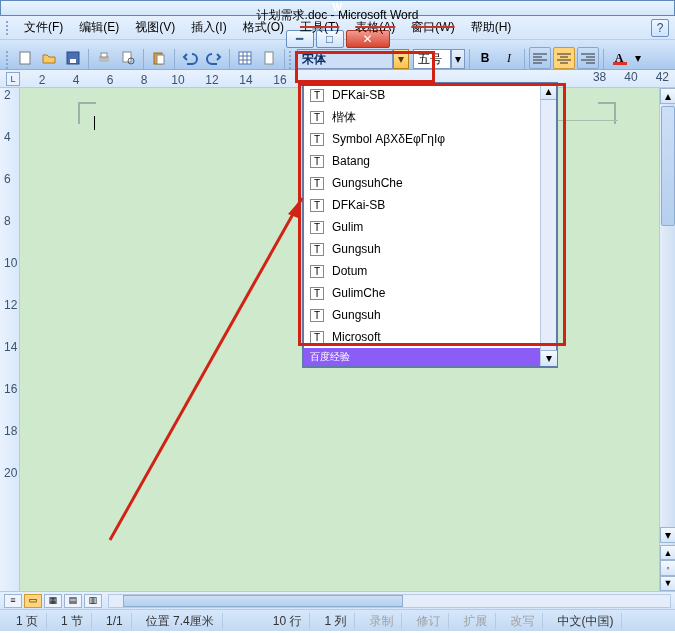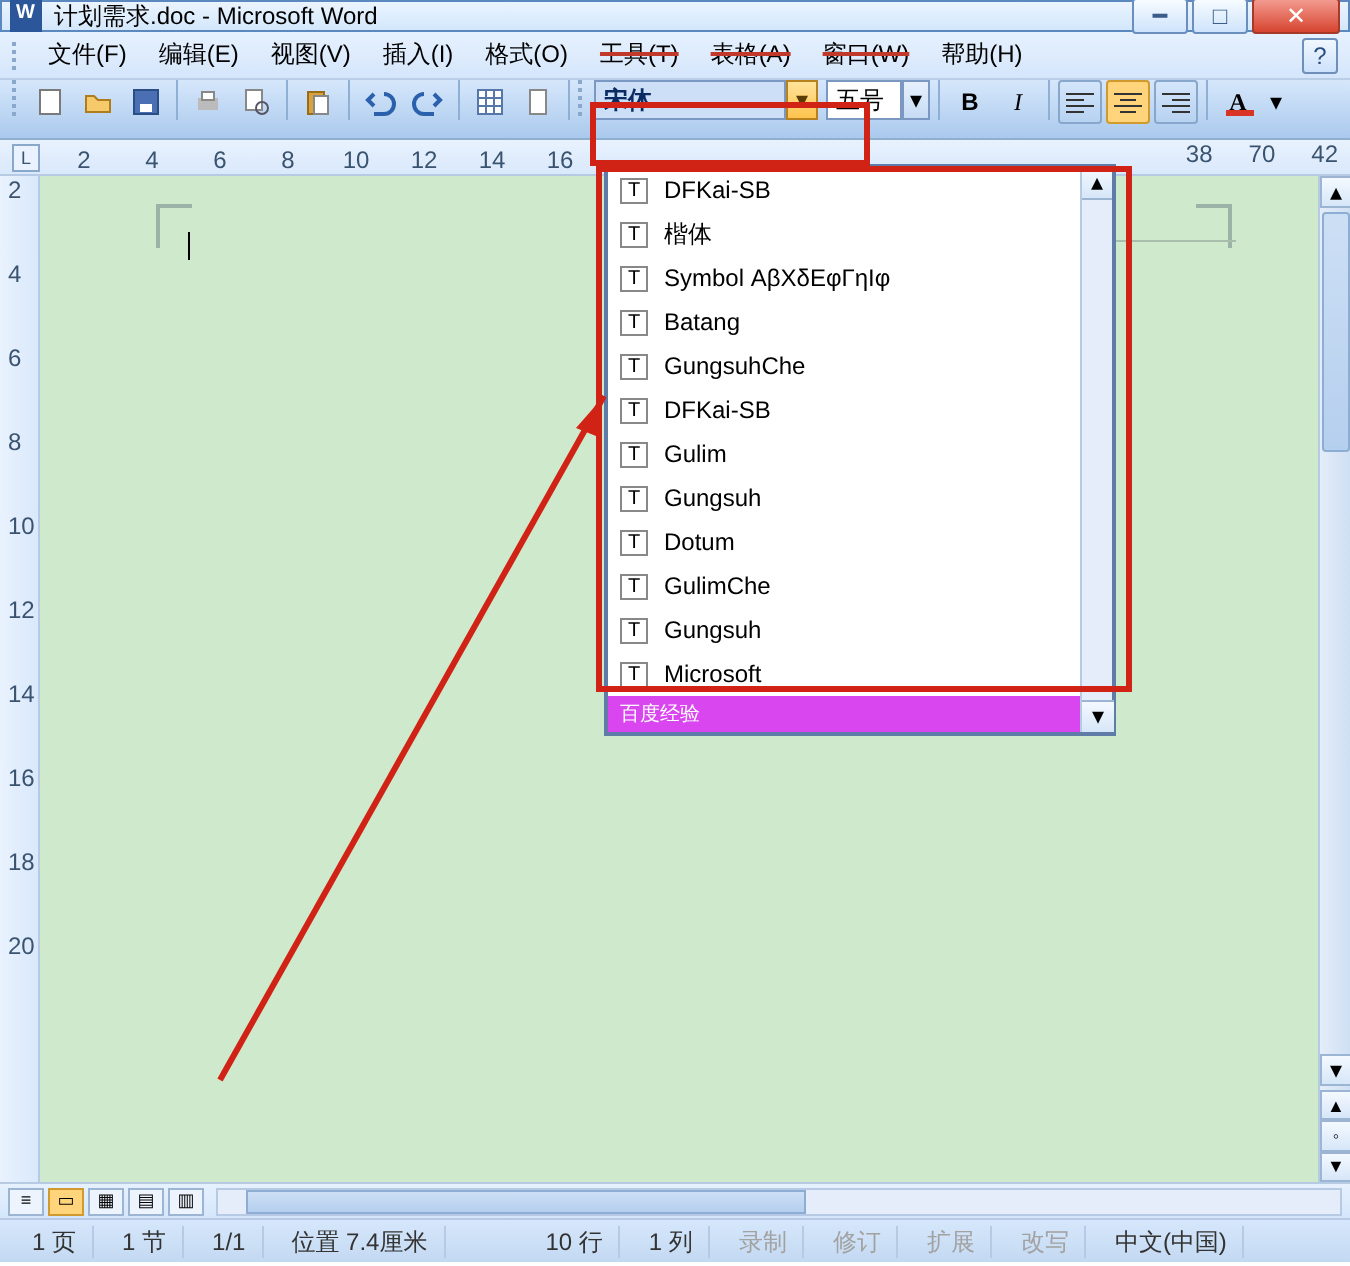--- a/index.html
+++ b/index.html
@@ -5,7 +5,7 @@
 * { margin: 0; padding: 0; box-sizing: border-box; font-family: "Microsoft YaHei", Tahoma, sans-serif; font-size: 12px; }
 body { background: #fff; width: 675px; height: 633px; overflow: hidden; position: relative; }
 
-.titlebar { height: 16px; background: linear-gradient(#eaf4ff,#d3e7fb); border: 1px solid #5a88bf; display: flex; align-items: center; padding: 0 4px; gap: 6px; }
+.titlebar { height: 16px; background: linear-gradient(#eaf4ff,#d3e7fb); border: 1px solid #5a88bf; display: flex; align-items: center; padding: 0 4px; gap: 6px; flex-direction: column; }
 .titlebar .app-icon { width: 16px; height: 16px; background: #2b579a; display: inline-block; position: relative; }
 .titlebar .app-icon::after { content: "W"; color: #fff; font-weight: bold; font-size: 10px; position: absolute; left: 3px; top: 1px; }
 .titlebar .title { flex: 1; color: #000; }

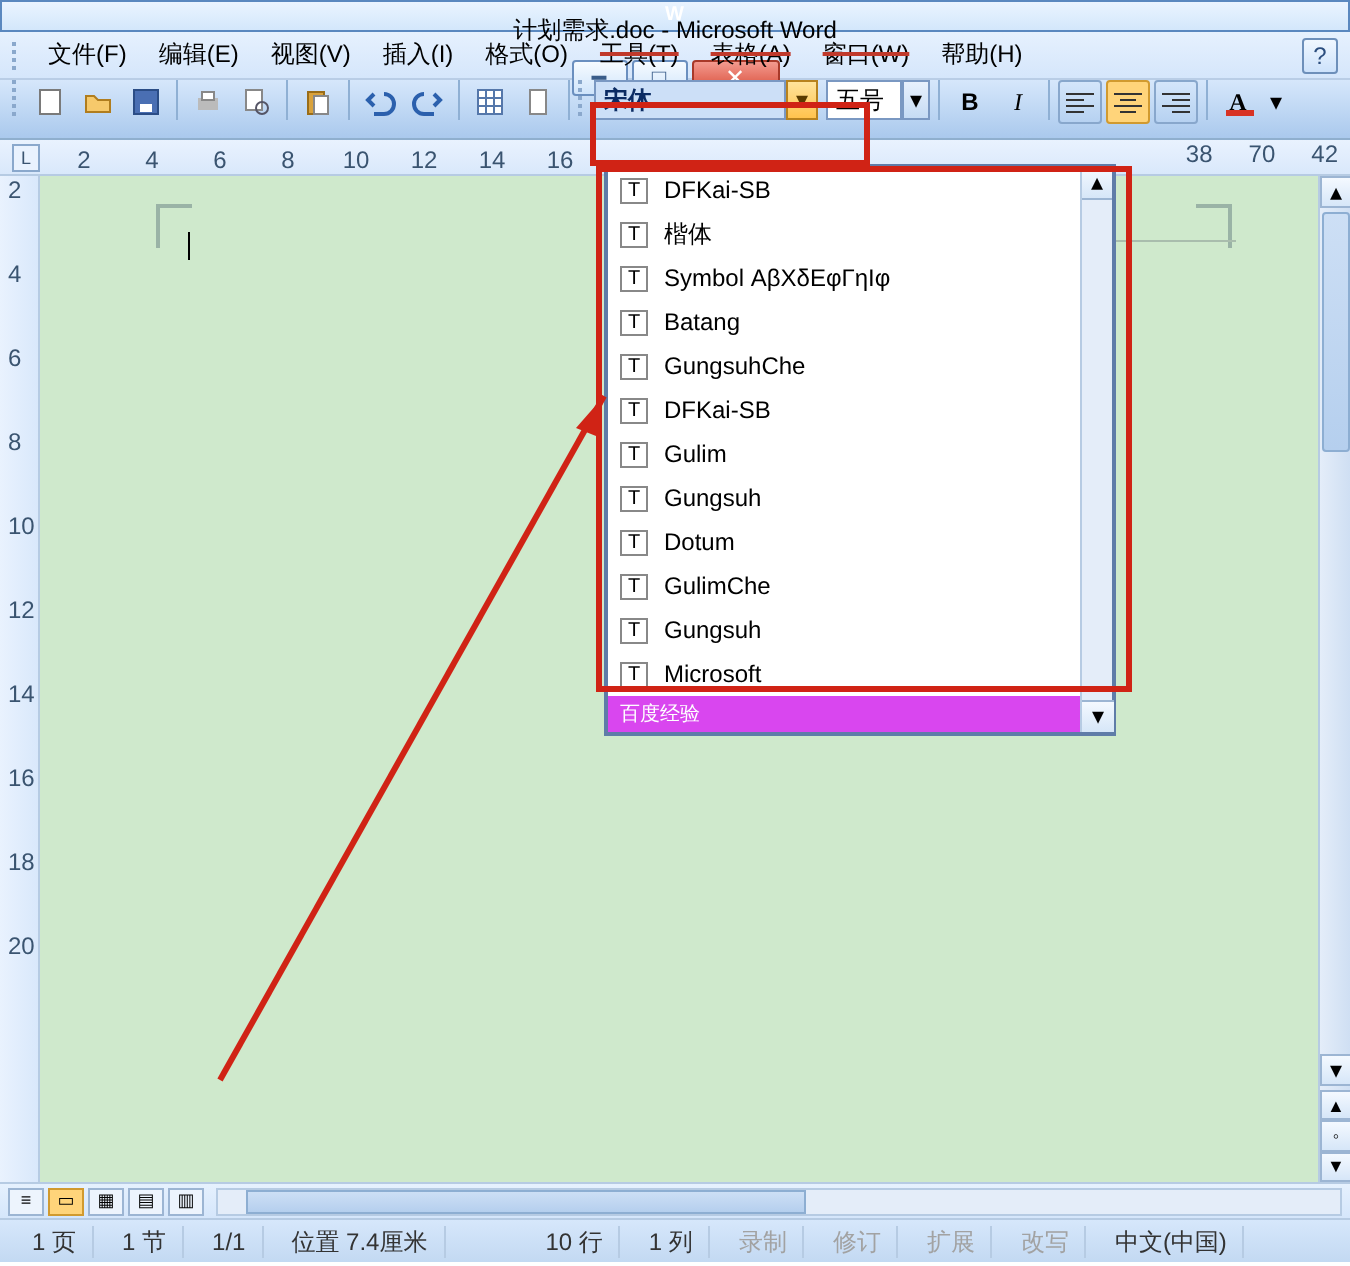--- a/index.html
+++ b/index.html
@@ -19,7 +19,7 @@
 .menuitem.stricken { text-decoration: line-through; text-decoration-color: #c0392b; text-decoration-thickness: 2px; }
 .question { width: 18px; height: 18px; border: 1px solid #6d8fba; border-radius: 2px; background: linear-gradient(#f0f7ff,#cde2fb); color: #2b4d7e; display: flex; align-items: center; justify-content: center; margin-left: auto; }
 
-.toolbar { height: 30px; background: linear-gradient(#d6e7fb,#aac9ed); border-bottom: 1px solid #8fafce; display: flex; align-items: flex-start; padding: 0 6px; gap: 2px; }
+.toolbar { height: 30px; background: linear-gradient(#d6e7fb,#aac9ed); border-bottom: 1px solid #8fafce; display: flex; align-items: flex-end; padding: 0 6px; gap: 2px; }
 .toolbar .grip { width: 4px; height: 18px; border-left: 2px dotted #8aa8cc; margin-right: 2px; }
 .tbtn { width: 22px; height: 22px; border: 1px solid transparent; display: flex; align-items: center; justify-content: center; border-radius: 2px; }
 .sep { width: 1px; height: 20px; background: #8fb0d4; margin: 0 2px; }

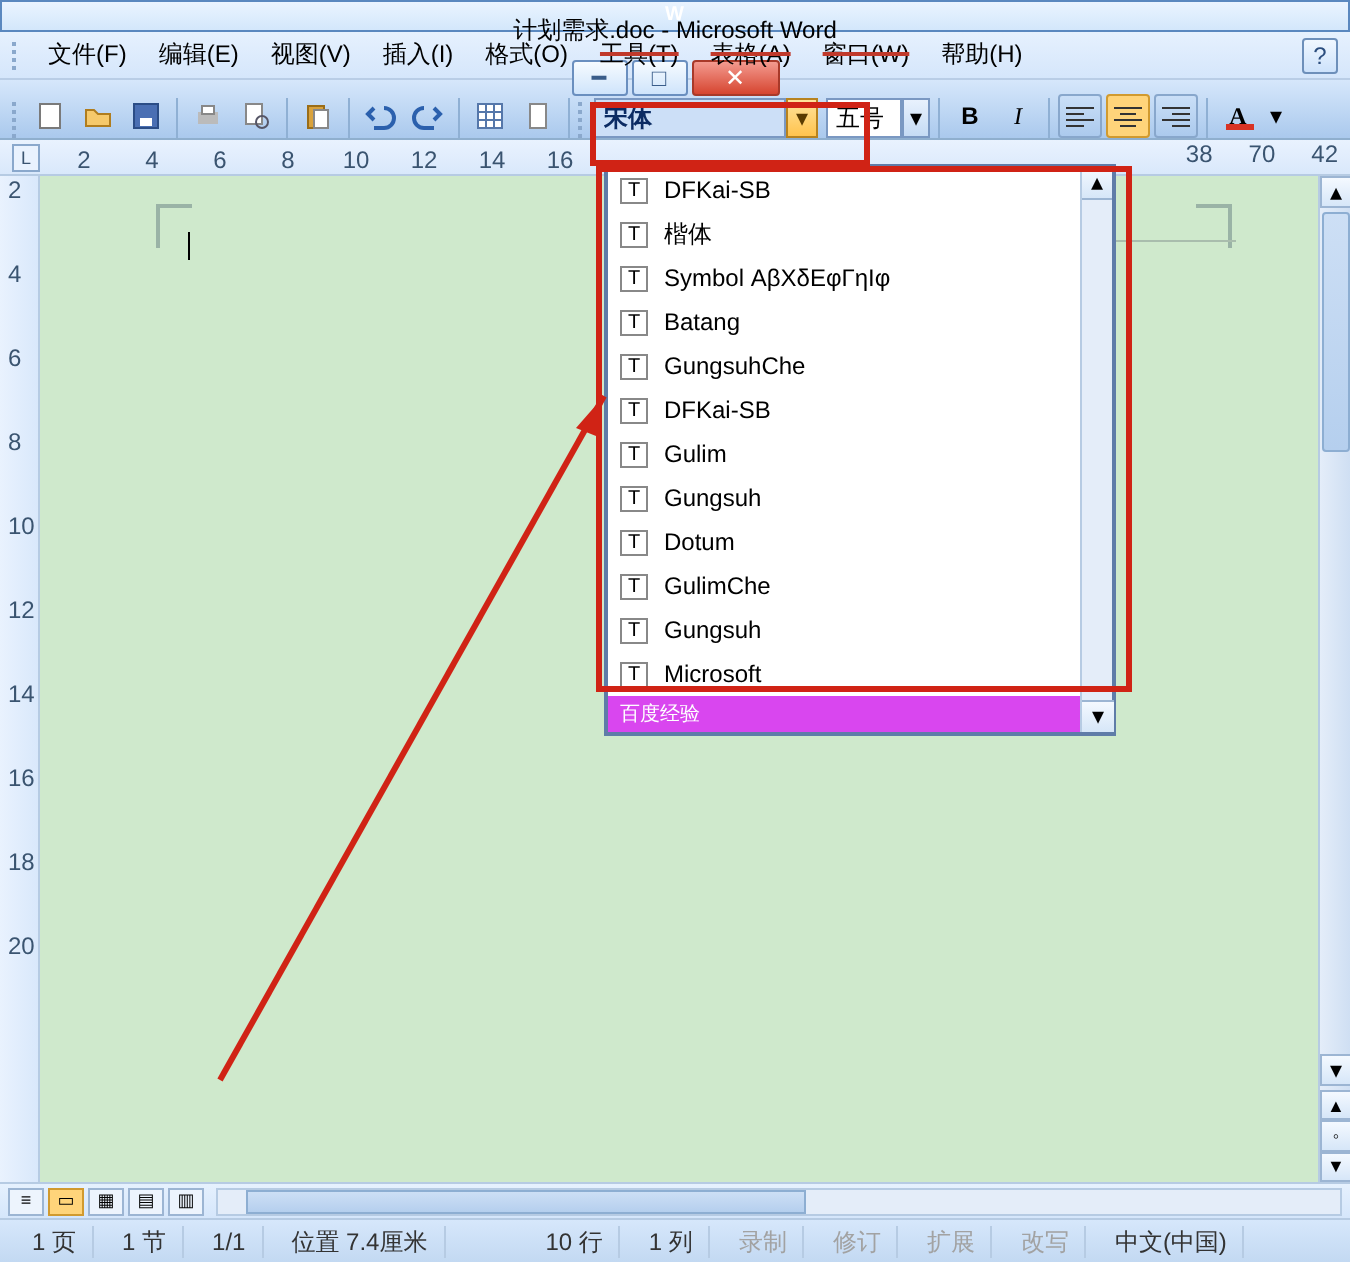--- a/index.html
+++ b/index.html
@@ -234,7 +234,7 @@
   </div>
   <div class="ruler-mark">
     <span>38</span>
-      <span>70</span>
+      <span>40</span>
       <span>42</span>
   </div>
 </div>

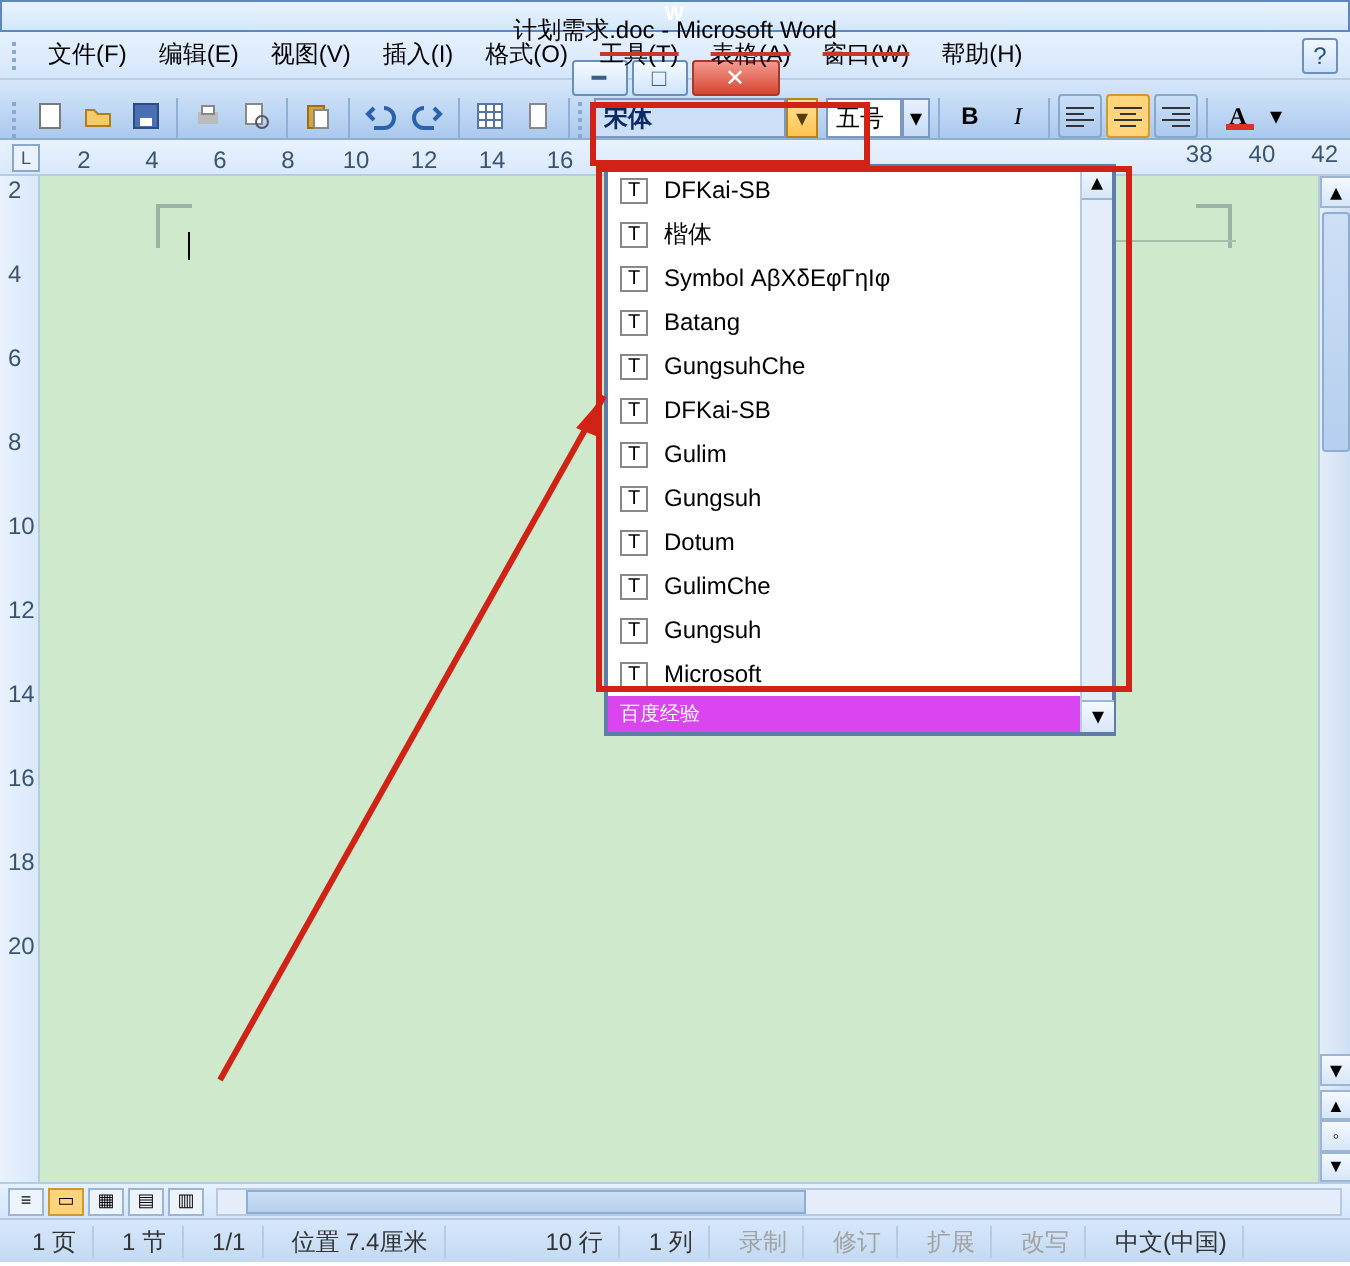--- a/index.html
+++ b/index.html
@@ -62,7 +62,7 @@
 .font-dd .scroll { position: absolute; right: 0; top: 0; bottom: 0; width: 16px; background: #e4edf9; border-left: 1px solid #b6cbe3; }
 .font-dd .scroll .a { height: 16px; background: linear-gradient(#f4f9ff,#d6e6f8); border-bottom: 1px solid #9cb5d3; text-align: center; }
 .font-dd .scroll .ab { position: absolute; bottom: 0; height: 16px; width: 16px; background: linear-gradient(#f4f9ff,#d6e6f8); border-top: 1px solid #9cb5d3; text-align: center; }
-.font-dd .footer { background: #d946ef; color: #fff; font-size: 10px; padding: 2px 6px; font-family: Liberation Serif, serif; }
+.font-dd .footer { background: #8b5cf6; color: #fff; font-size: 10px; padding: 2px 6px; font-family: Liberation Serif, serif; }
 
 .red-box { position: absolute; left: 295px; top: 51px; width: 140px; height: 32px; border: 3px solid #d02315; z-index: 30; pointer-events: none; }
 .red-box2 { position: absolute; left: 298px; top: 83px; width: 268px; height: 263px; border: 3px solid #d02315; z-index: 30; pointer-events: none; }

